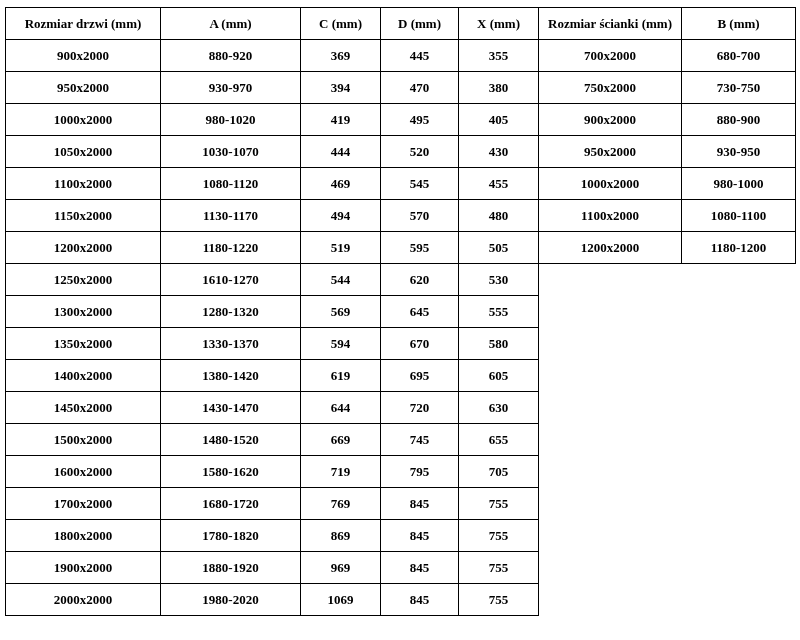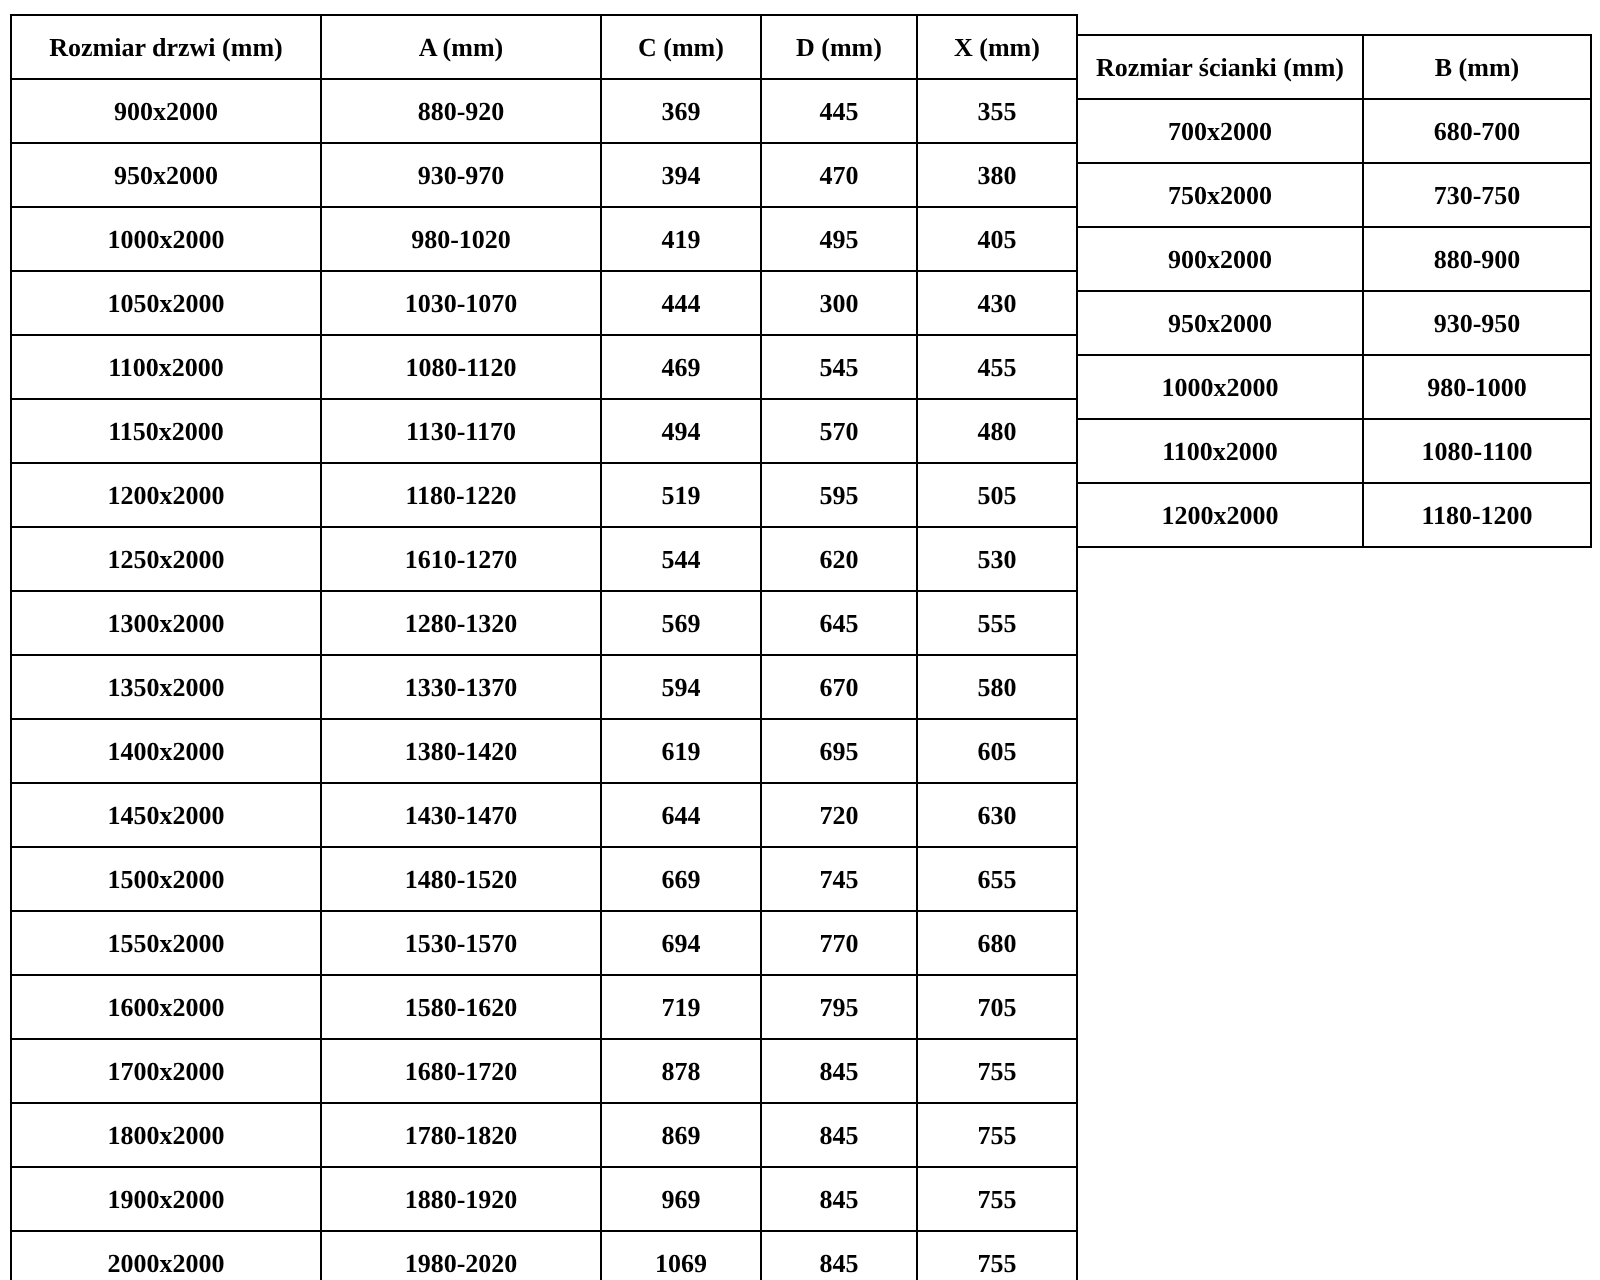--- a/index.html
+++ b/index.html
@@ -57,7 +57,7 @@
   #wall-table {
     position: absolute;
     left: 538px;
-    top: 17px;
+    top: 7px;
   }
   #wall-table col.w0 { width: 143px; }
   #wall-table col.w1 { width: 114px; }

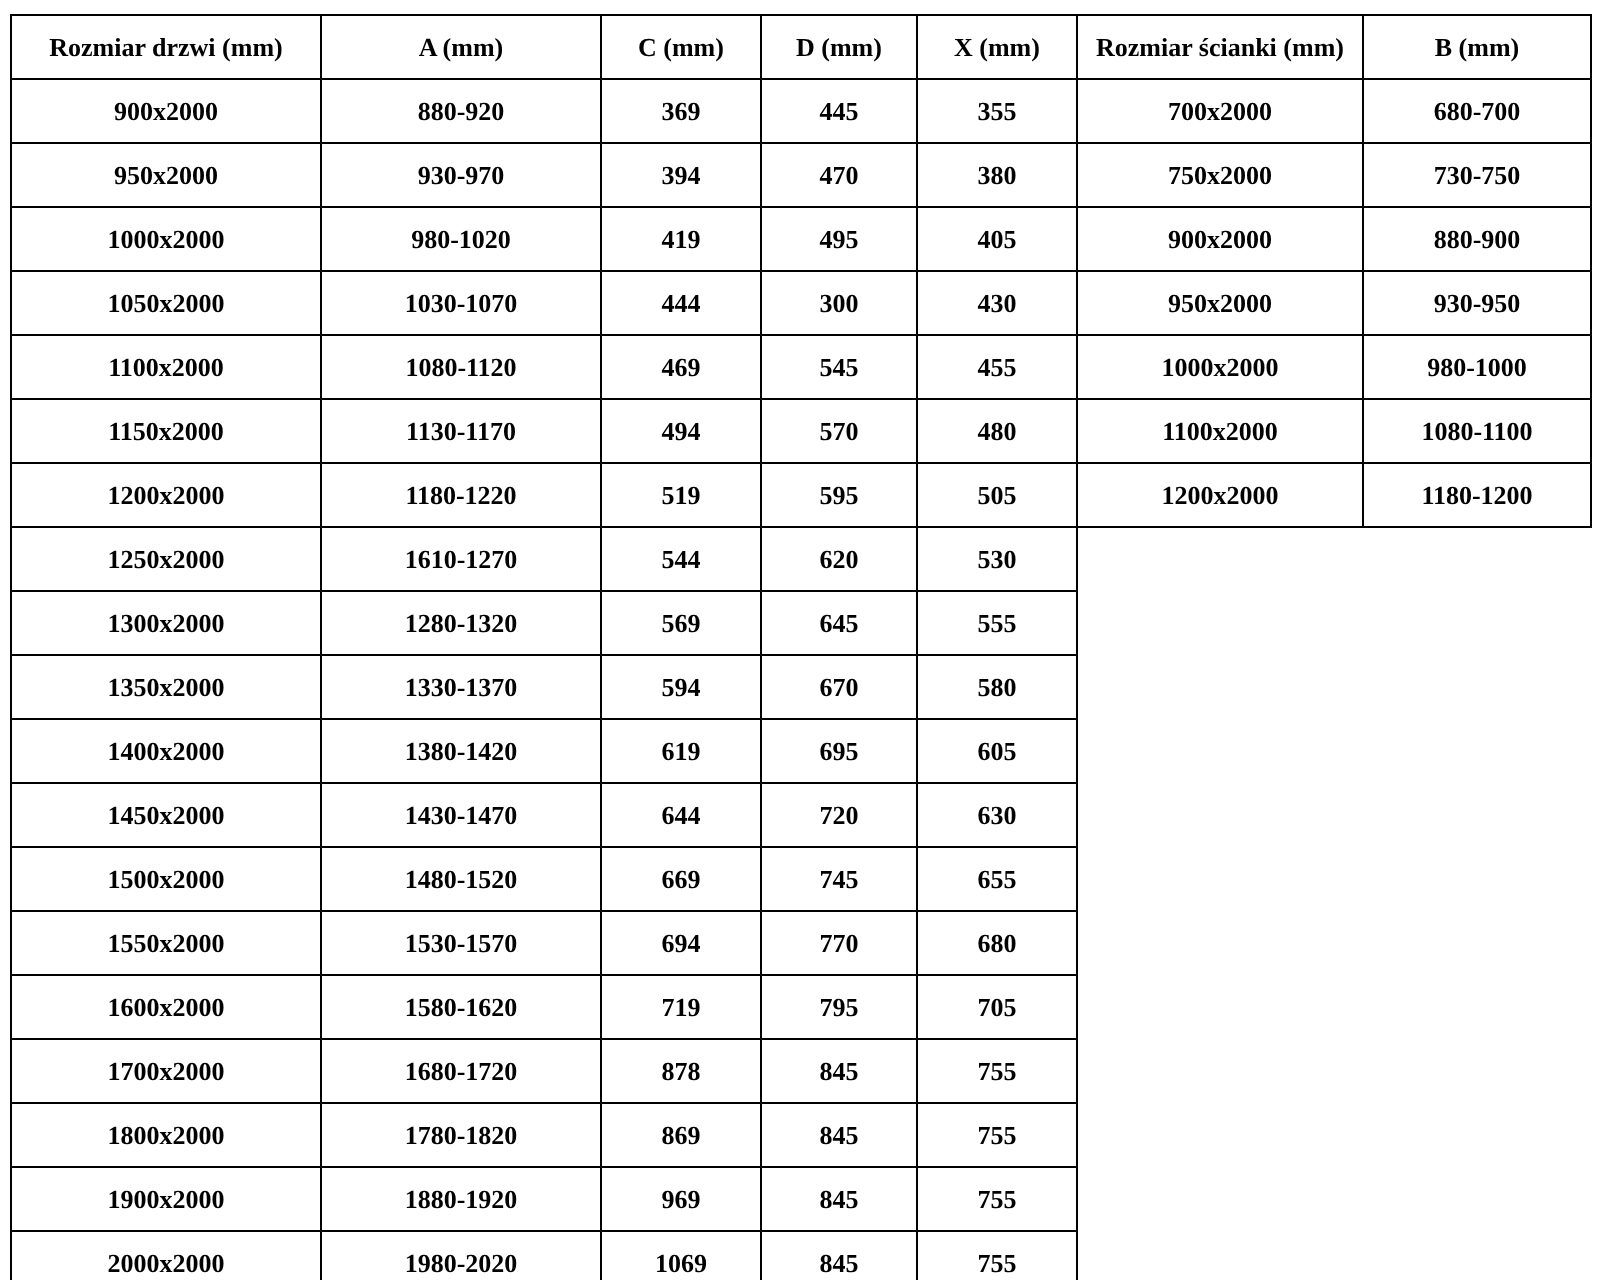--- a/index.html
+++ b/index.html
@@ -110,7 +110,7 @@
           <td>1050x2000</td>
           <td>1030-1070</td>
           <td>444</td>
-          <td>300</td>
+          <td>520</td>
           <td>430</td>
         </tr>
         <tr>

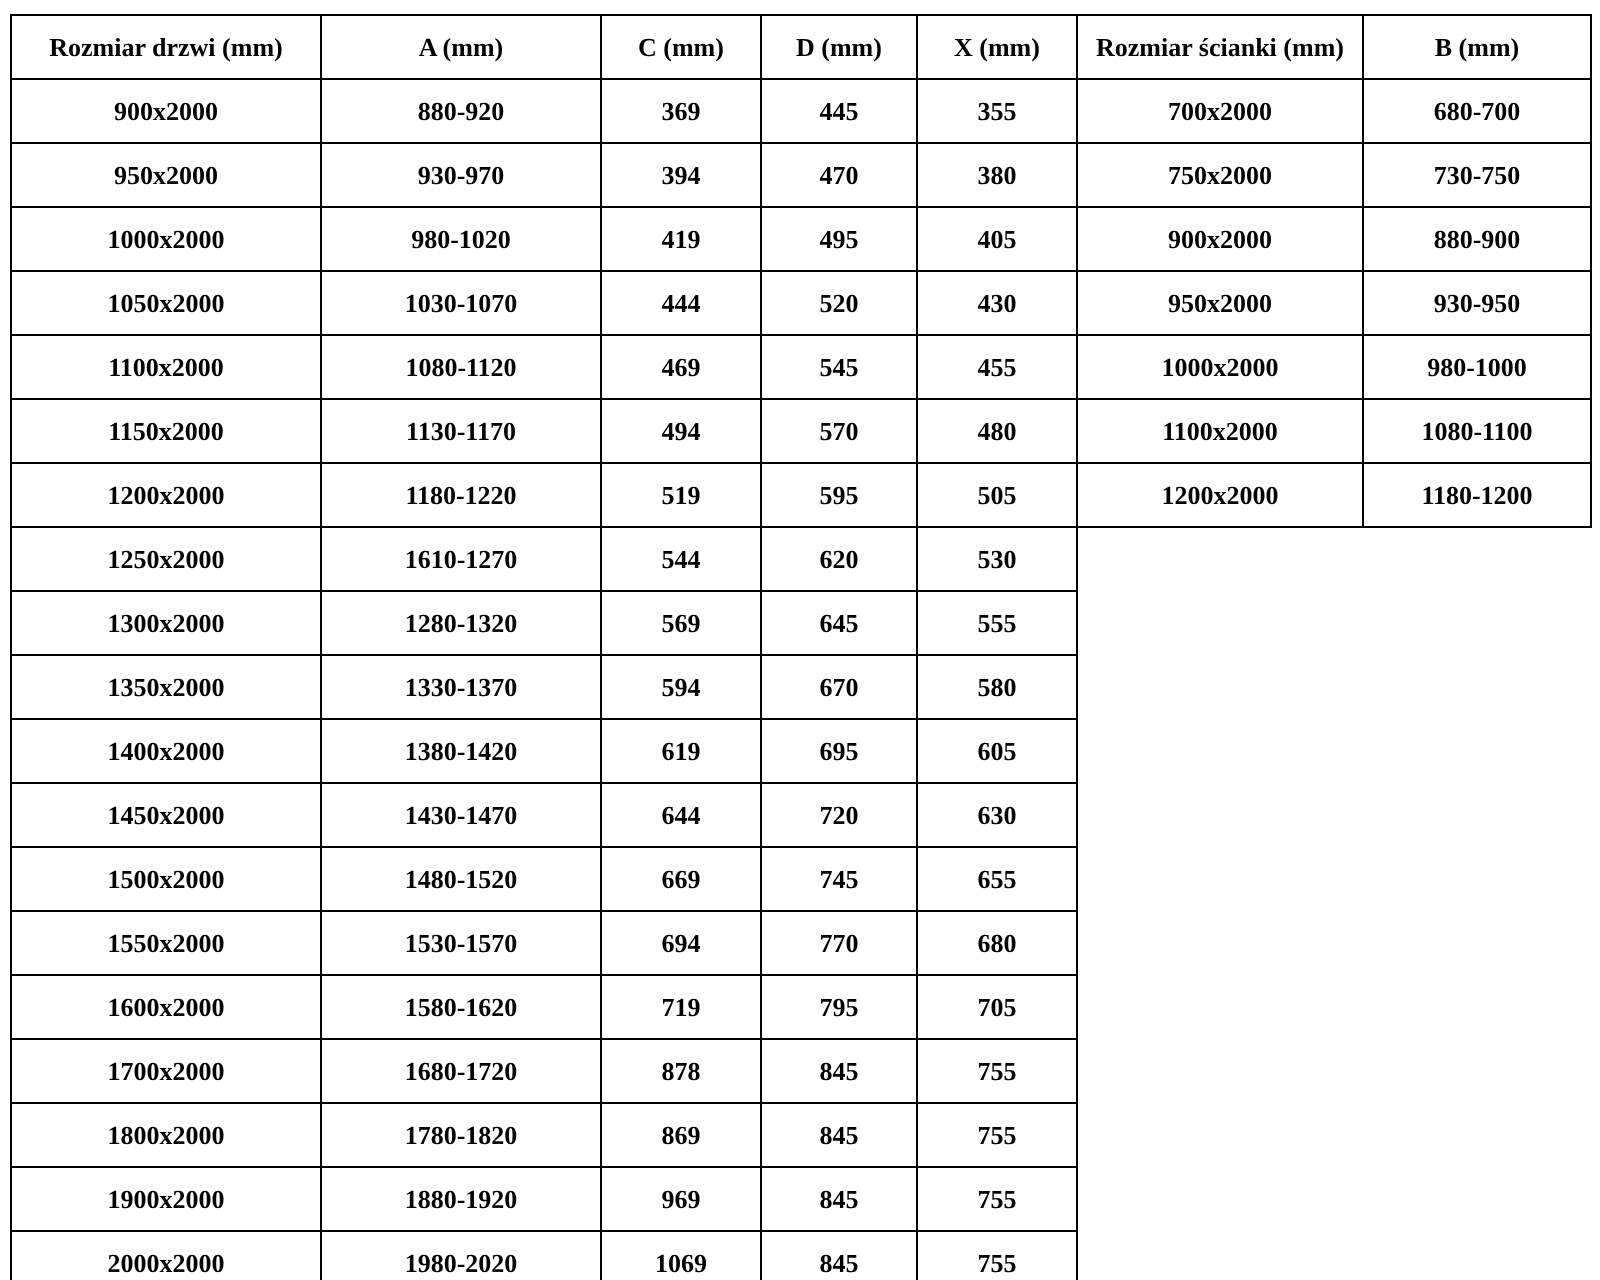--- a/index.html
+++ b/index.html
@@ -177,13 +177,6 @@
           <td>655</td>
         </tr>
         <tr>
-          <td>1550x2000</td>
-          <td>1530-1570</td>
-          <td>694</td>
-          <td>770</td>
-          <td>680</td>
-        </tr>
-        <tr>
           <td>1600x2000</td>
           <td>1580-1620</td>
           <td>719</td>

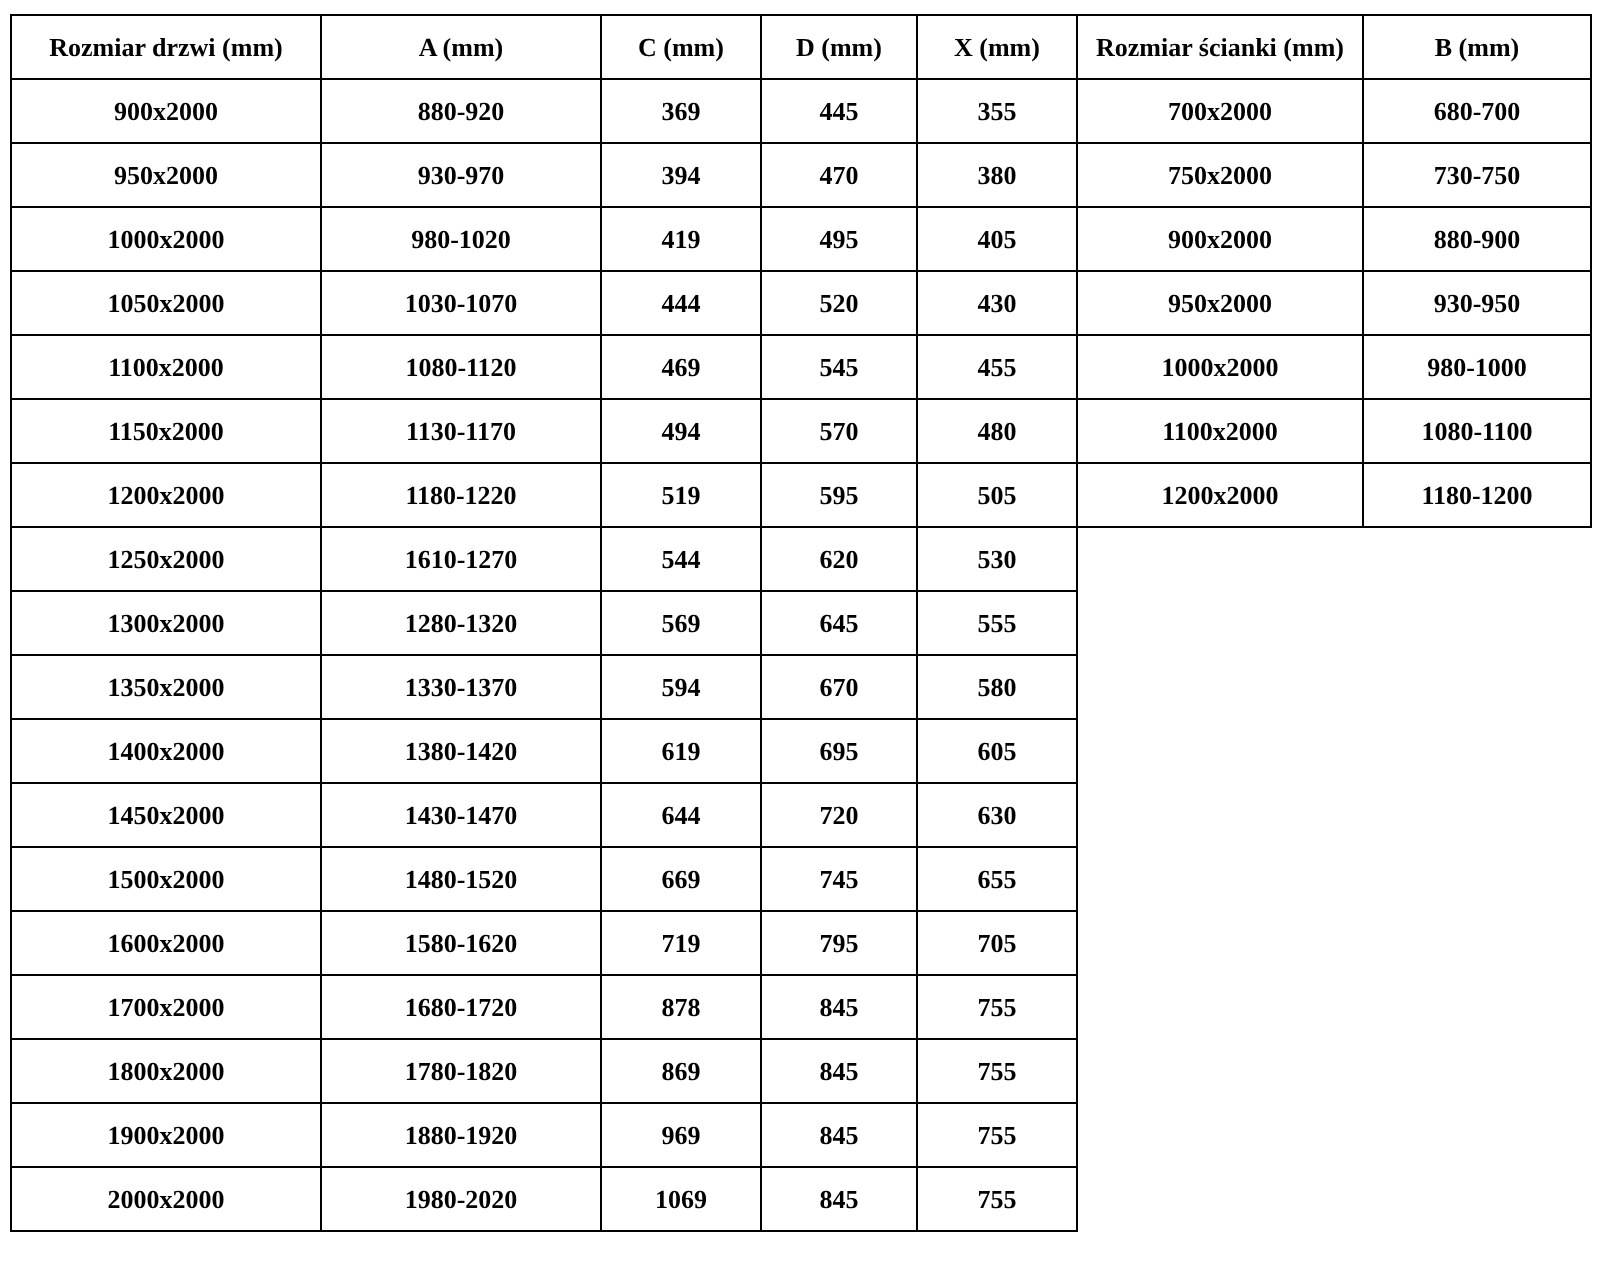--- a/index.html
+++ b/index.html
@@ -186,7 +186,7 @@
         <tr>
           <td>1700x2000</td>
           <td>1680-1720</td>
-          <td>878</td>
+          <td>769</td>
           <td>845</td>
           <td>755</td>
         </tr>

